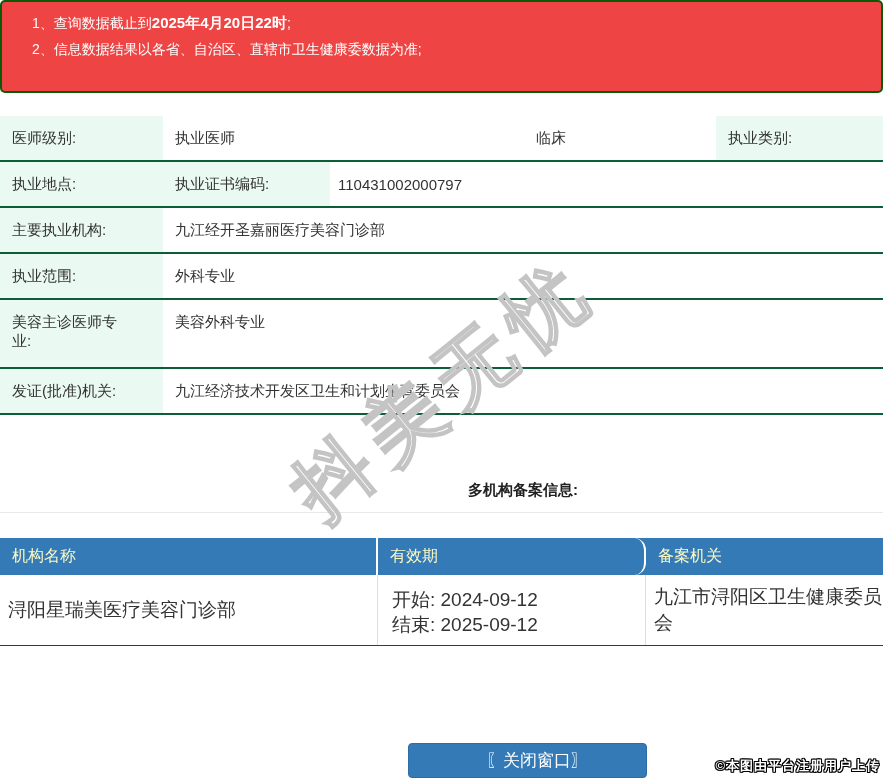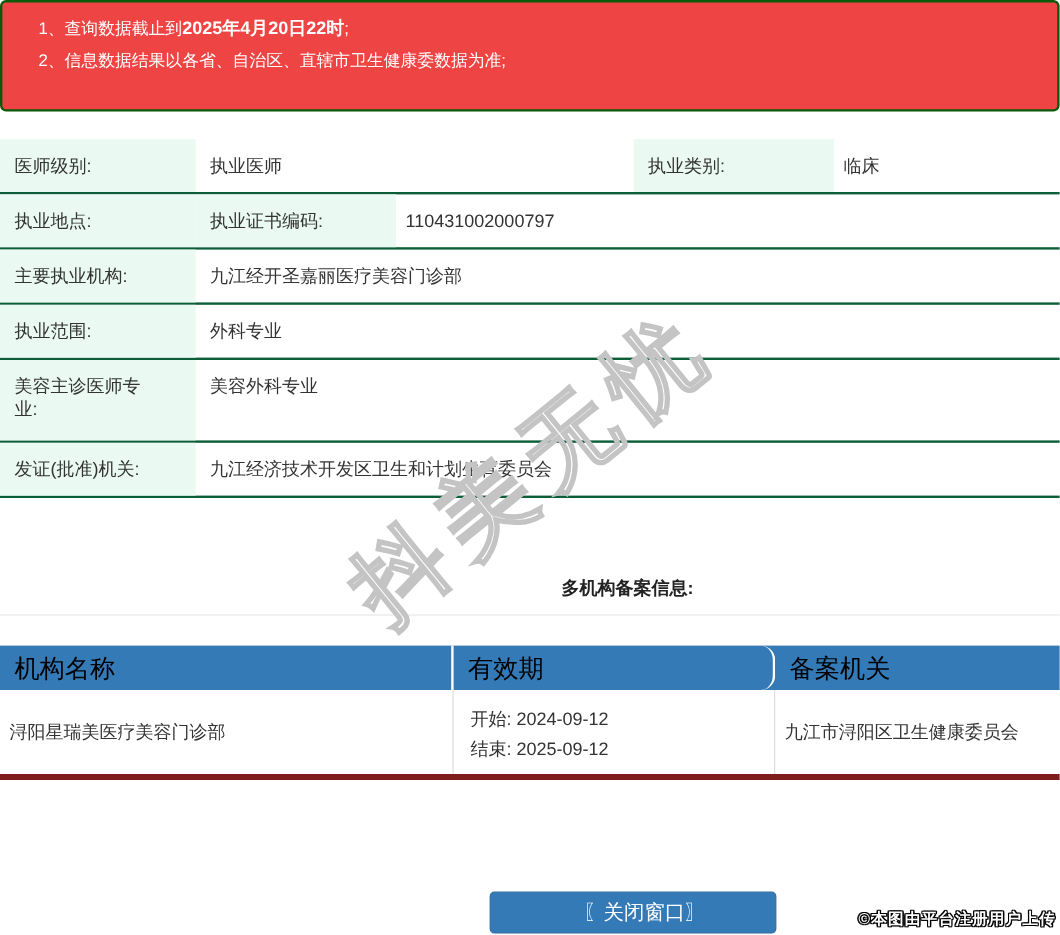--- a/index.html
+++ b/index.html
@@ -86,8 +86,8 @@
   <div class="irow">
     <div class="cell lbl">医师级别:</div>
     <div class="cell val">执业医师</div>
+    <div class="cell val2">临床</div>
     <div class="cell lbl2">执业类别:</div>
-    <div class="cell val2">临床</div>
   </div>
   <div class="irow">
     <div class="cell lbl">执业地点:</div>

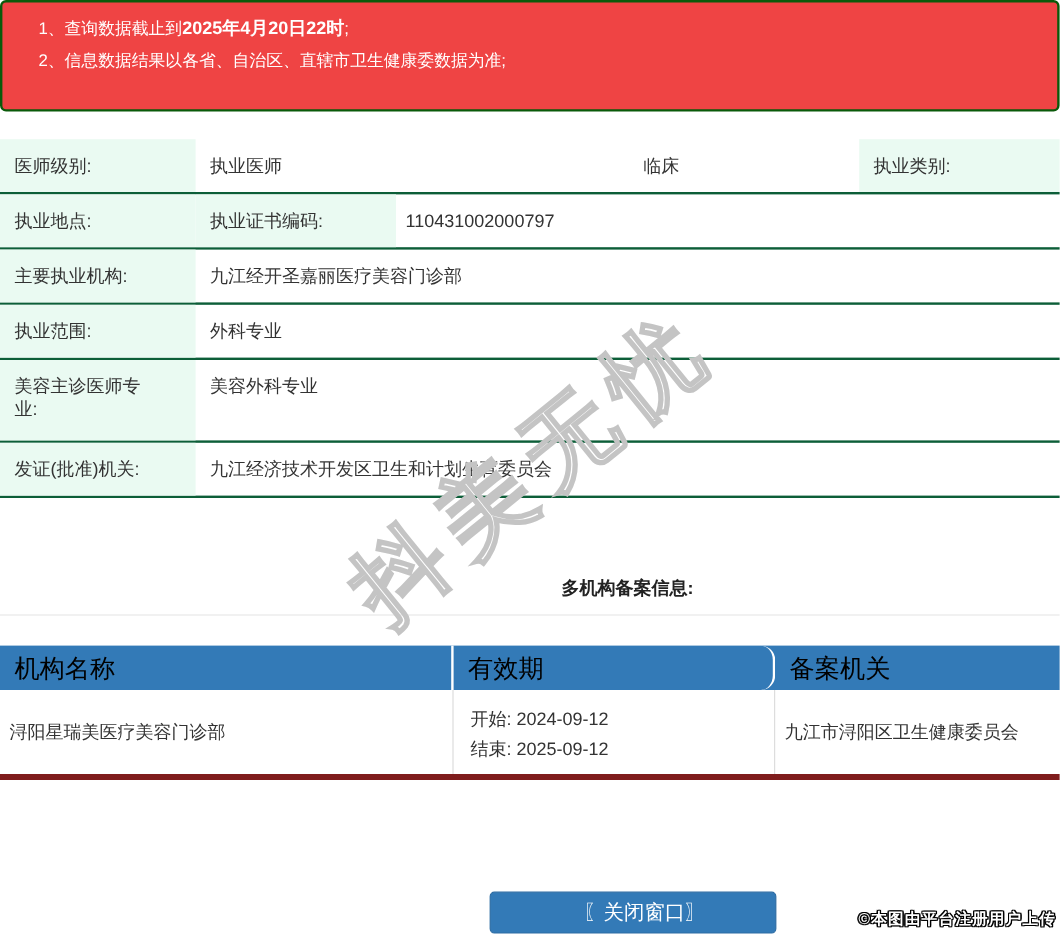--- a/index.html
+++ b/index.html
@@ -40,7 +40,7 @@
   .divider{position:absolute;top:512px;left:0;width:883px;border-top:1px solid #e8e8e8;}
   
   .records{position:absolute;left:0;top:538px;width:883px;}
-  .rheader{display:flex;height:37px;background:#337ab7;color:#000000;font-size:21px;}
+  .rheader{display:flex;height:37px;background:#337ab7;color:#fef9c3;font-size:16px;}
   .rheader .hcell{display:flex;align-items:center;padding-left:12px;box-sizing:border-box;}
   .h1{width:378px;border-right:2px solid #fff;}
   .h2{width:268px;border-right:2px solid #fff;border-radius:12px;}

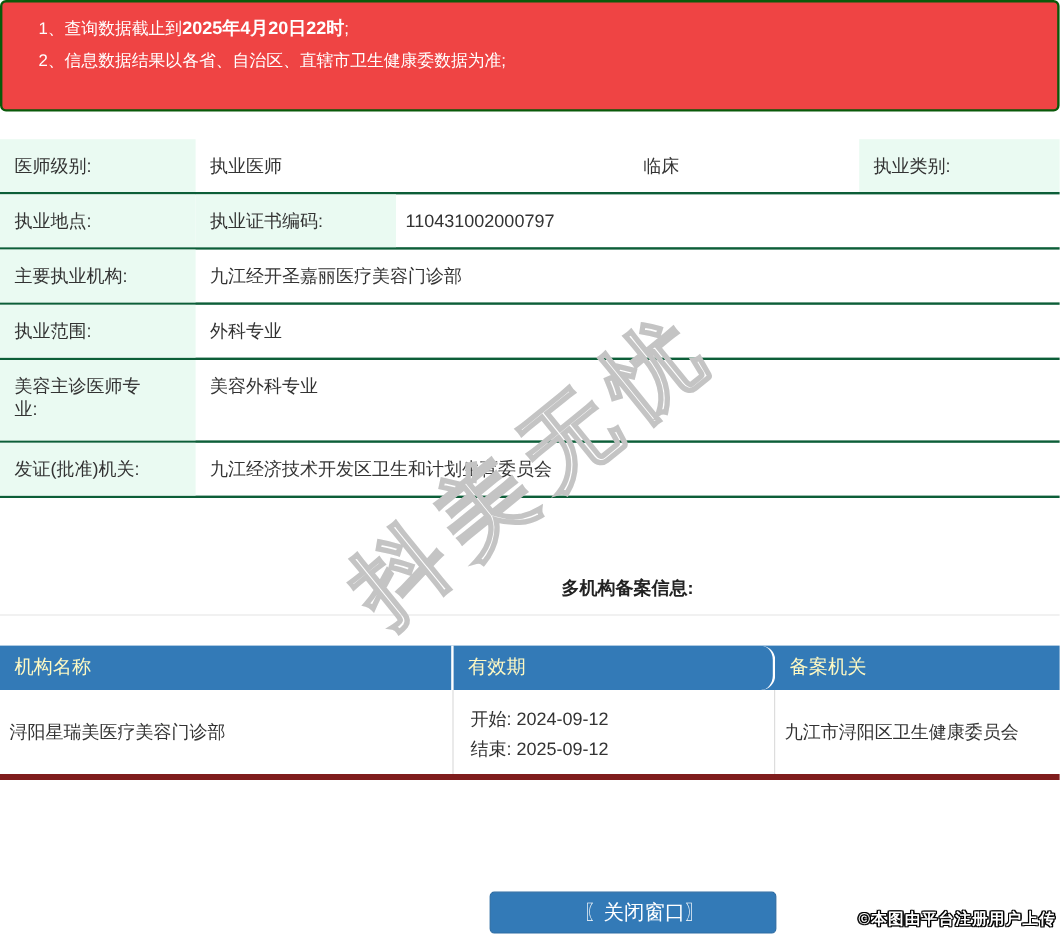--- a/index.html
+++ b/index.html
@@ -45,7 +45,7 @@
   .h1{width:378px;border-right:2px solid #fff;}
   .h2{width:268px;border-right:2px solid #fff;border-radius:12px;}
   .h3{flex:1;}
-  .rbody{display:flex;border-bottom:5px solid #7f1d1d;min-height:70px;font-size:15px;color:#333;}
+  .rbody{display:flex;border-bottom:1px solid #7f1d1d;min-height:70px;font-size:19px;color:#333;}
   .c1{width:378px;border-right:1px solid #ddd;display:flex;align-items:center;padding-left:8px;box-sizing:border-box;}
   .c2{width:268px;border-right:1px solid #ddd;padding:12px 0 0 14px;line-height:25px;box-sizing:border-box;}
   .c3{flex:1;display:flex;align-items:center;padding-left:8px;box-sizing:border-box;}

